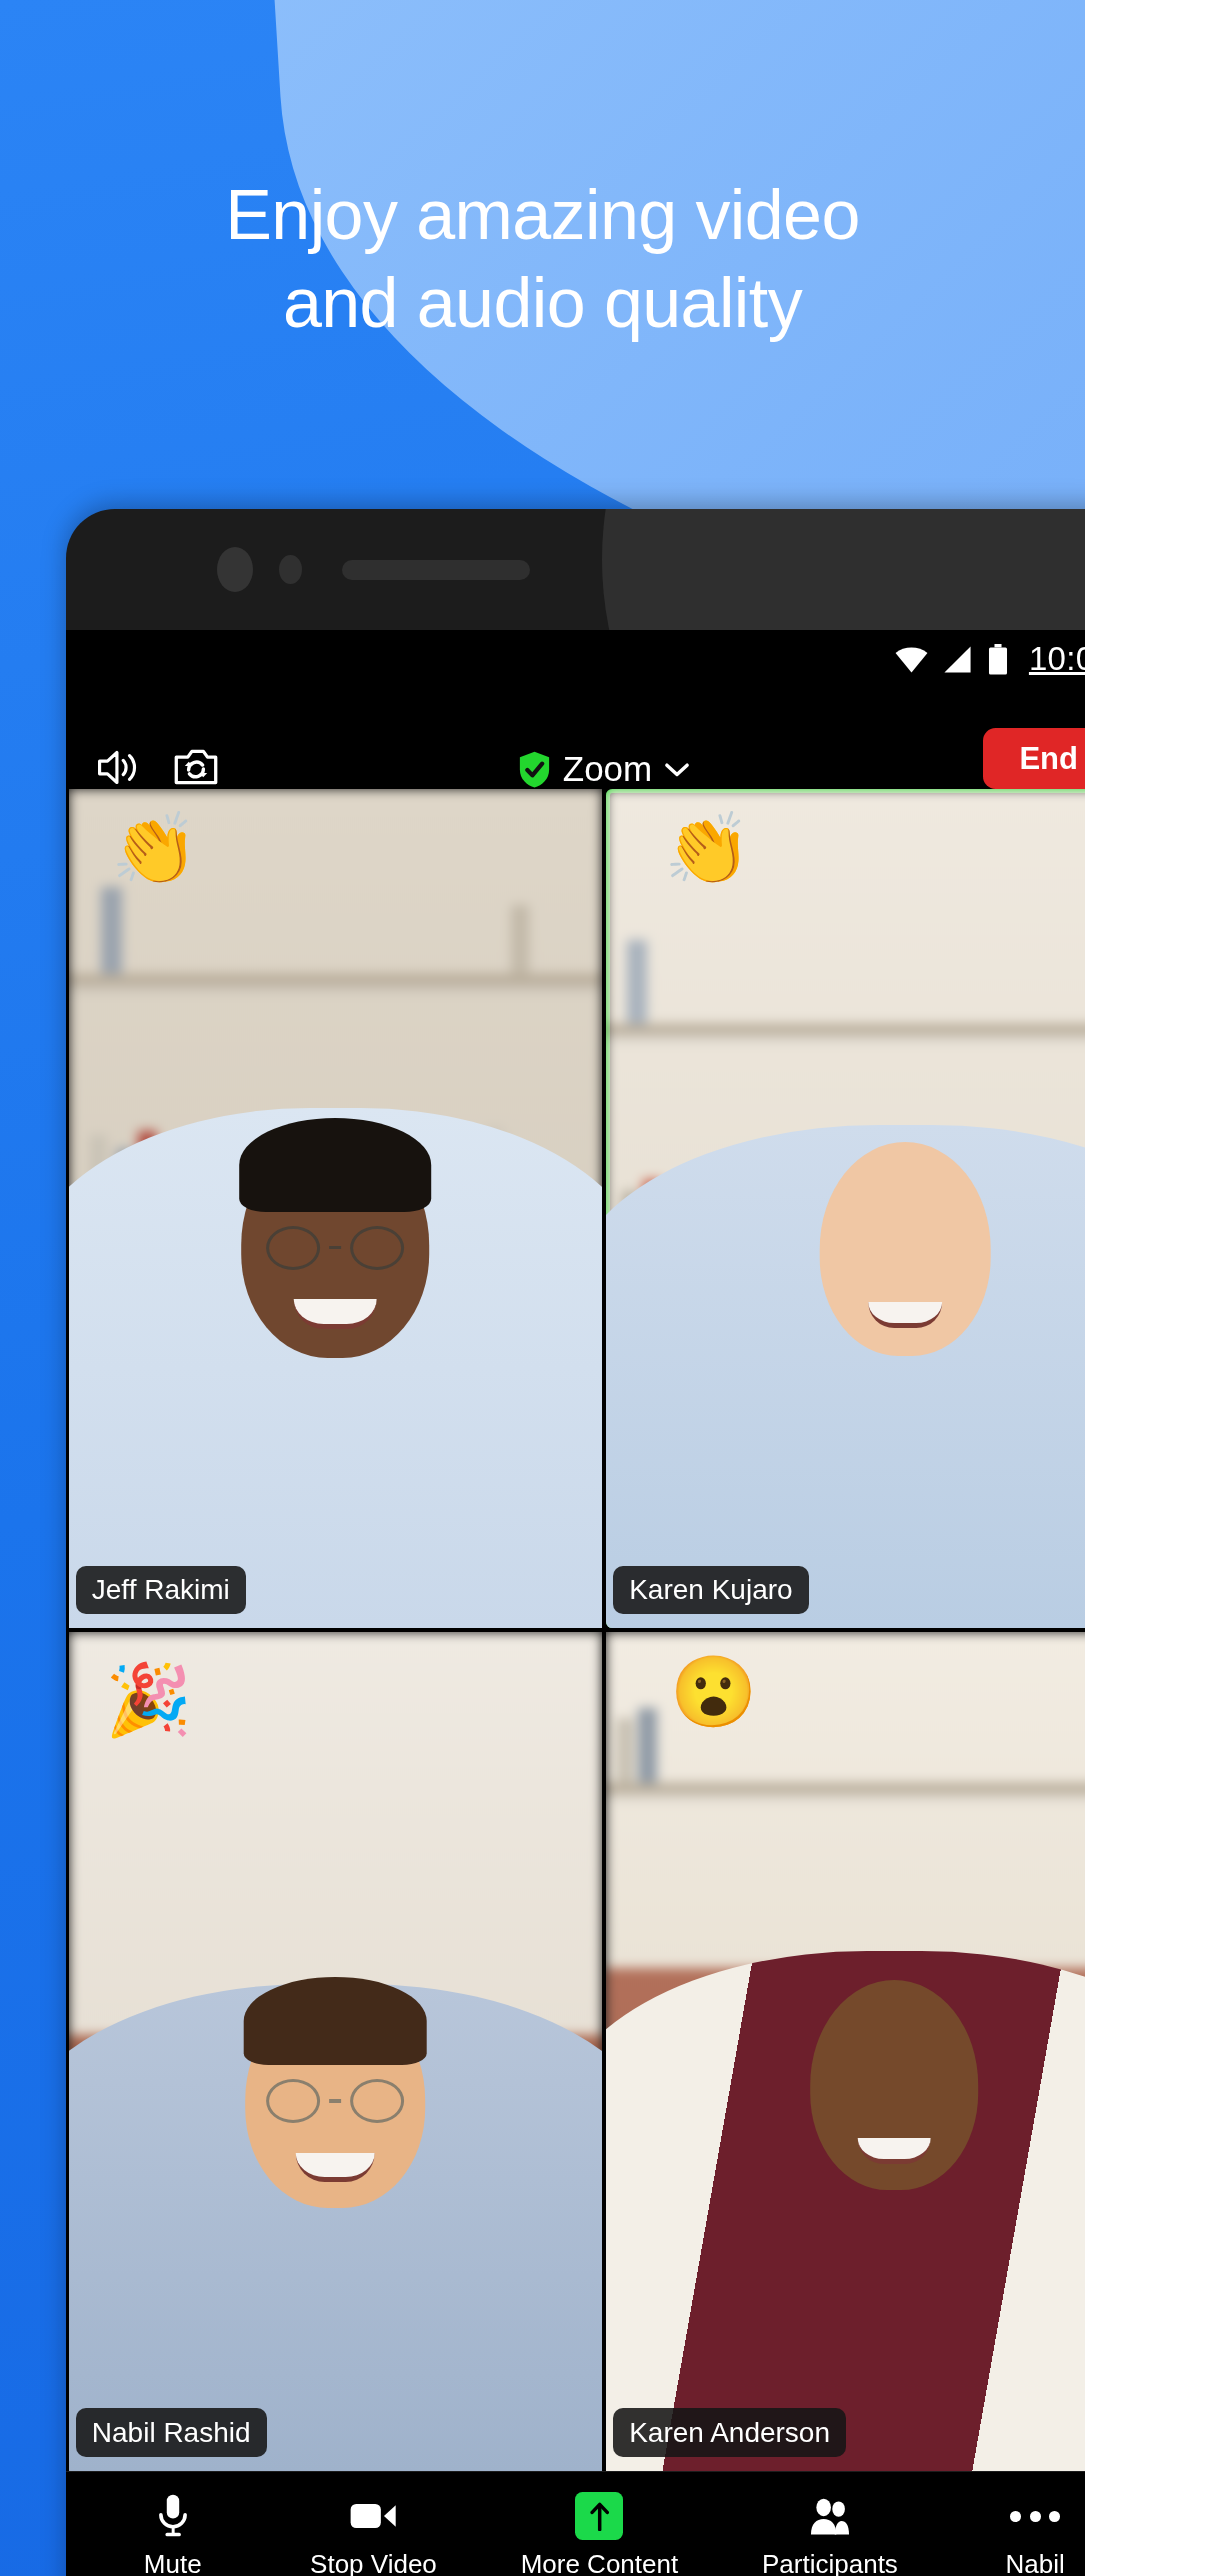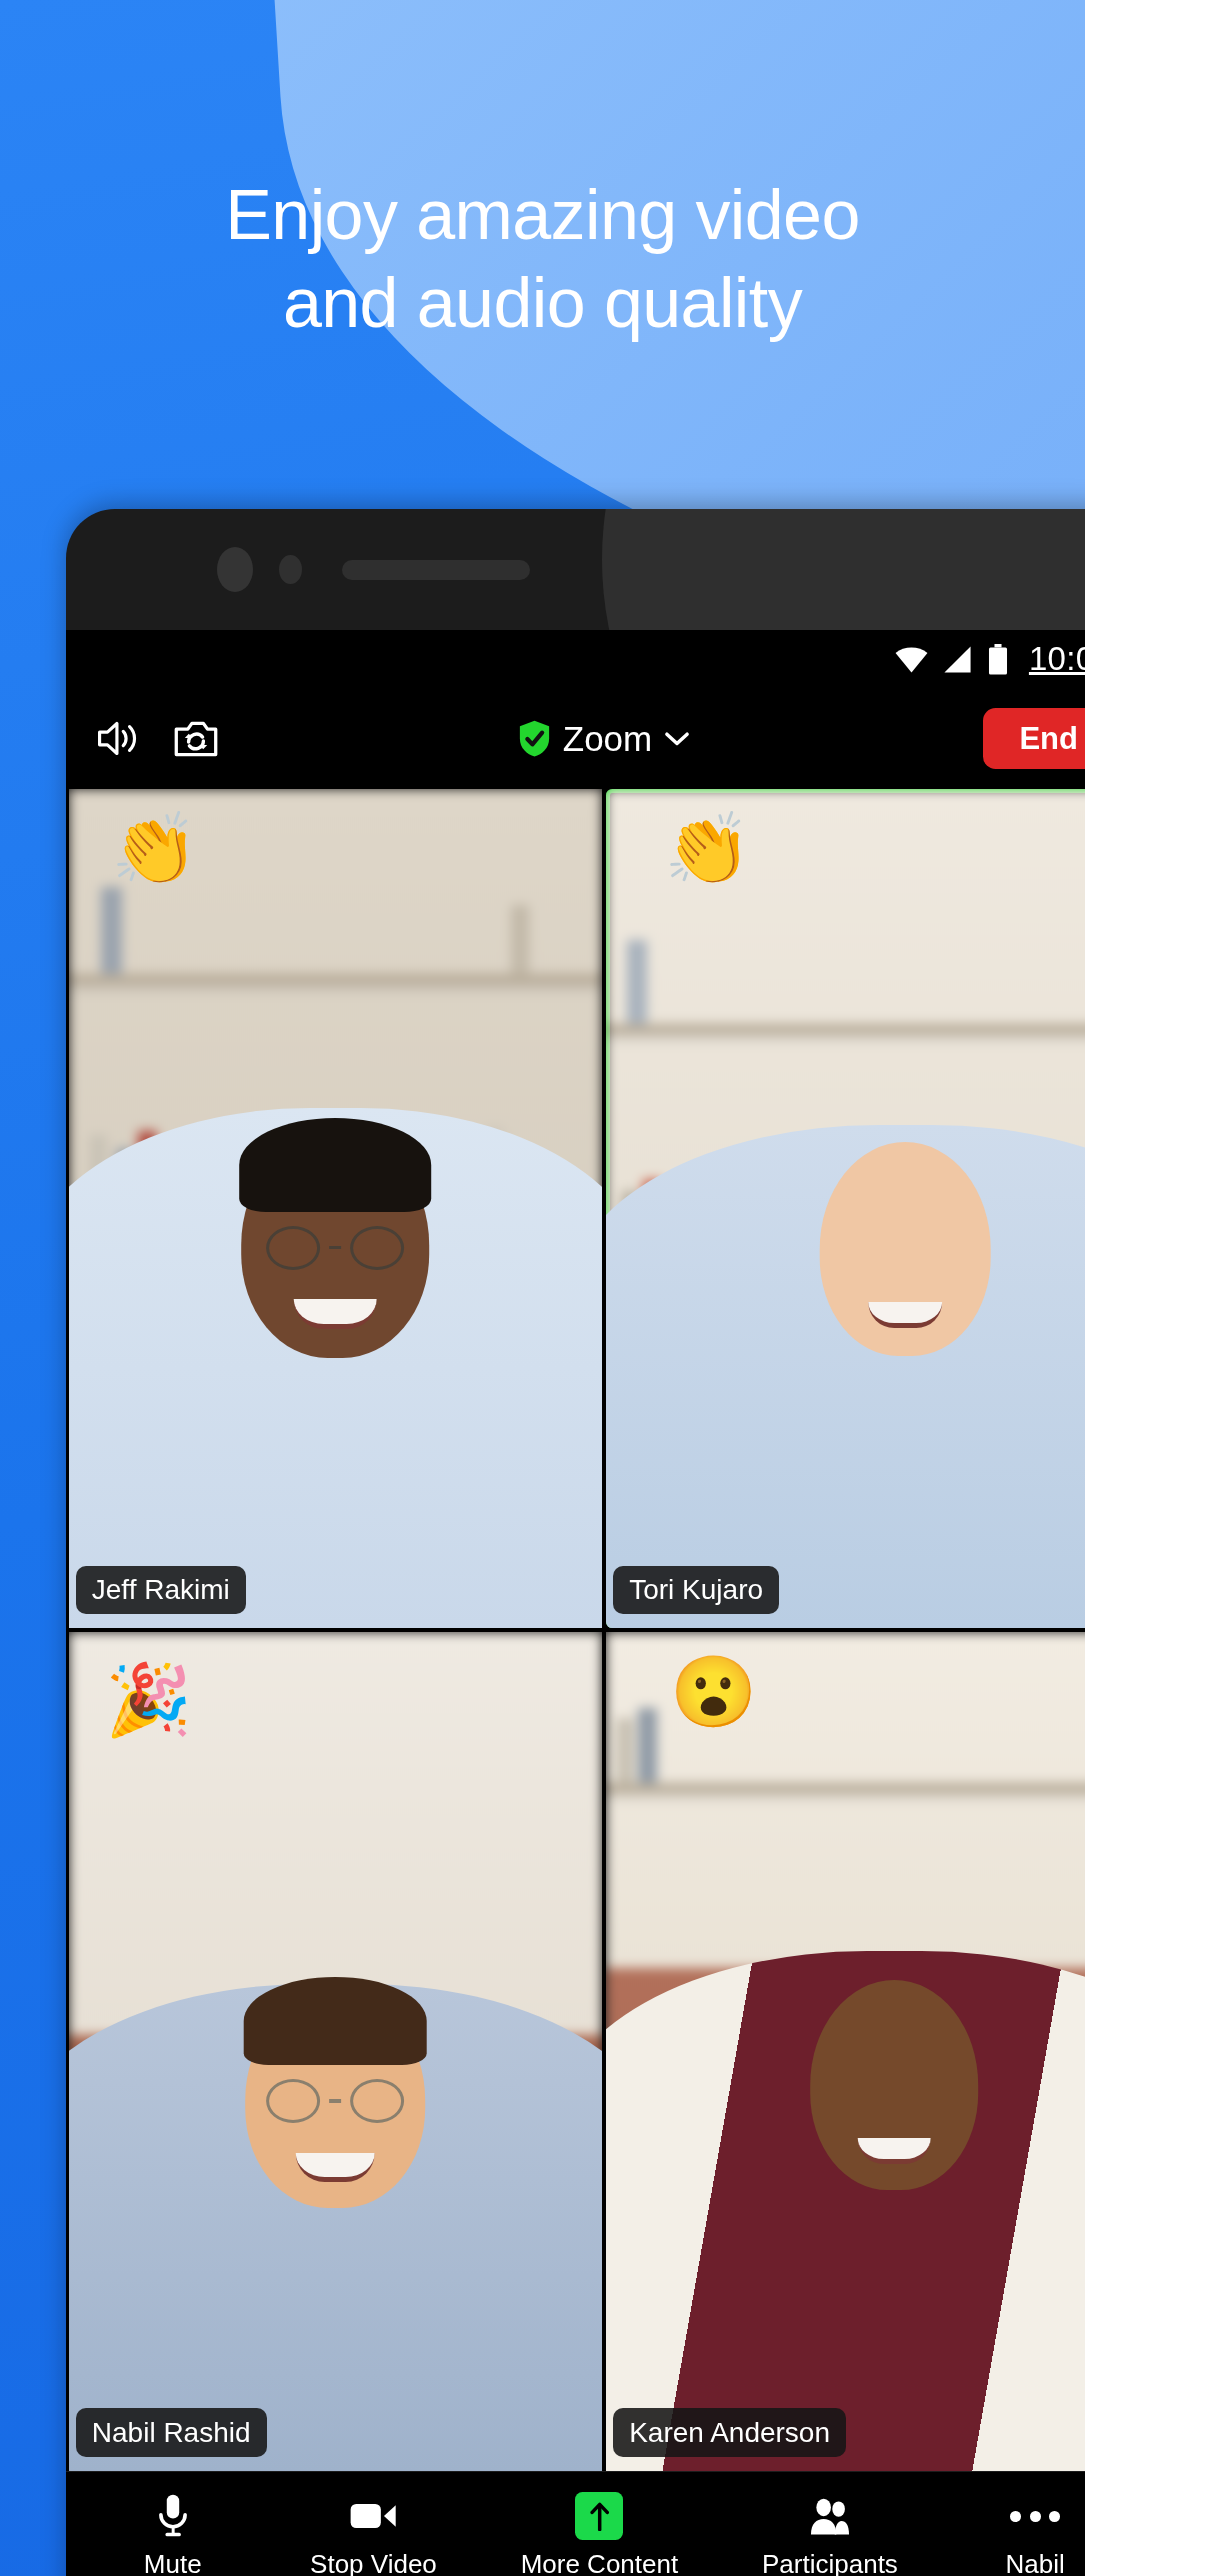--- a/index.html
+++ b/index.html
@@ -97,7 +97,7 @@
   .meetbar{
     height:101px; flex:0 0 101px;
     background:#000;
-    display:flex; align-items:center;
+    display:flex; align-items:flex-end;
     padding:0 28px;
     position:relative;
   }

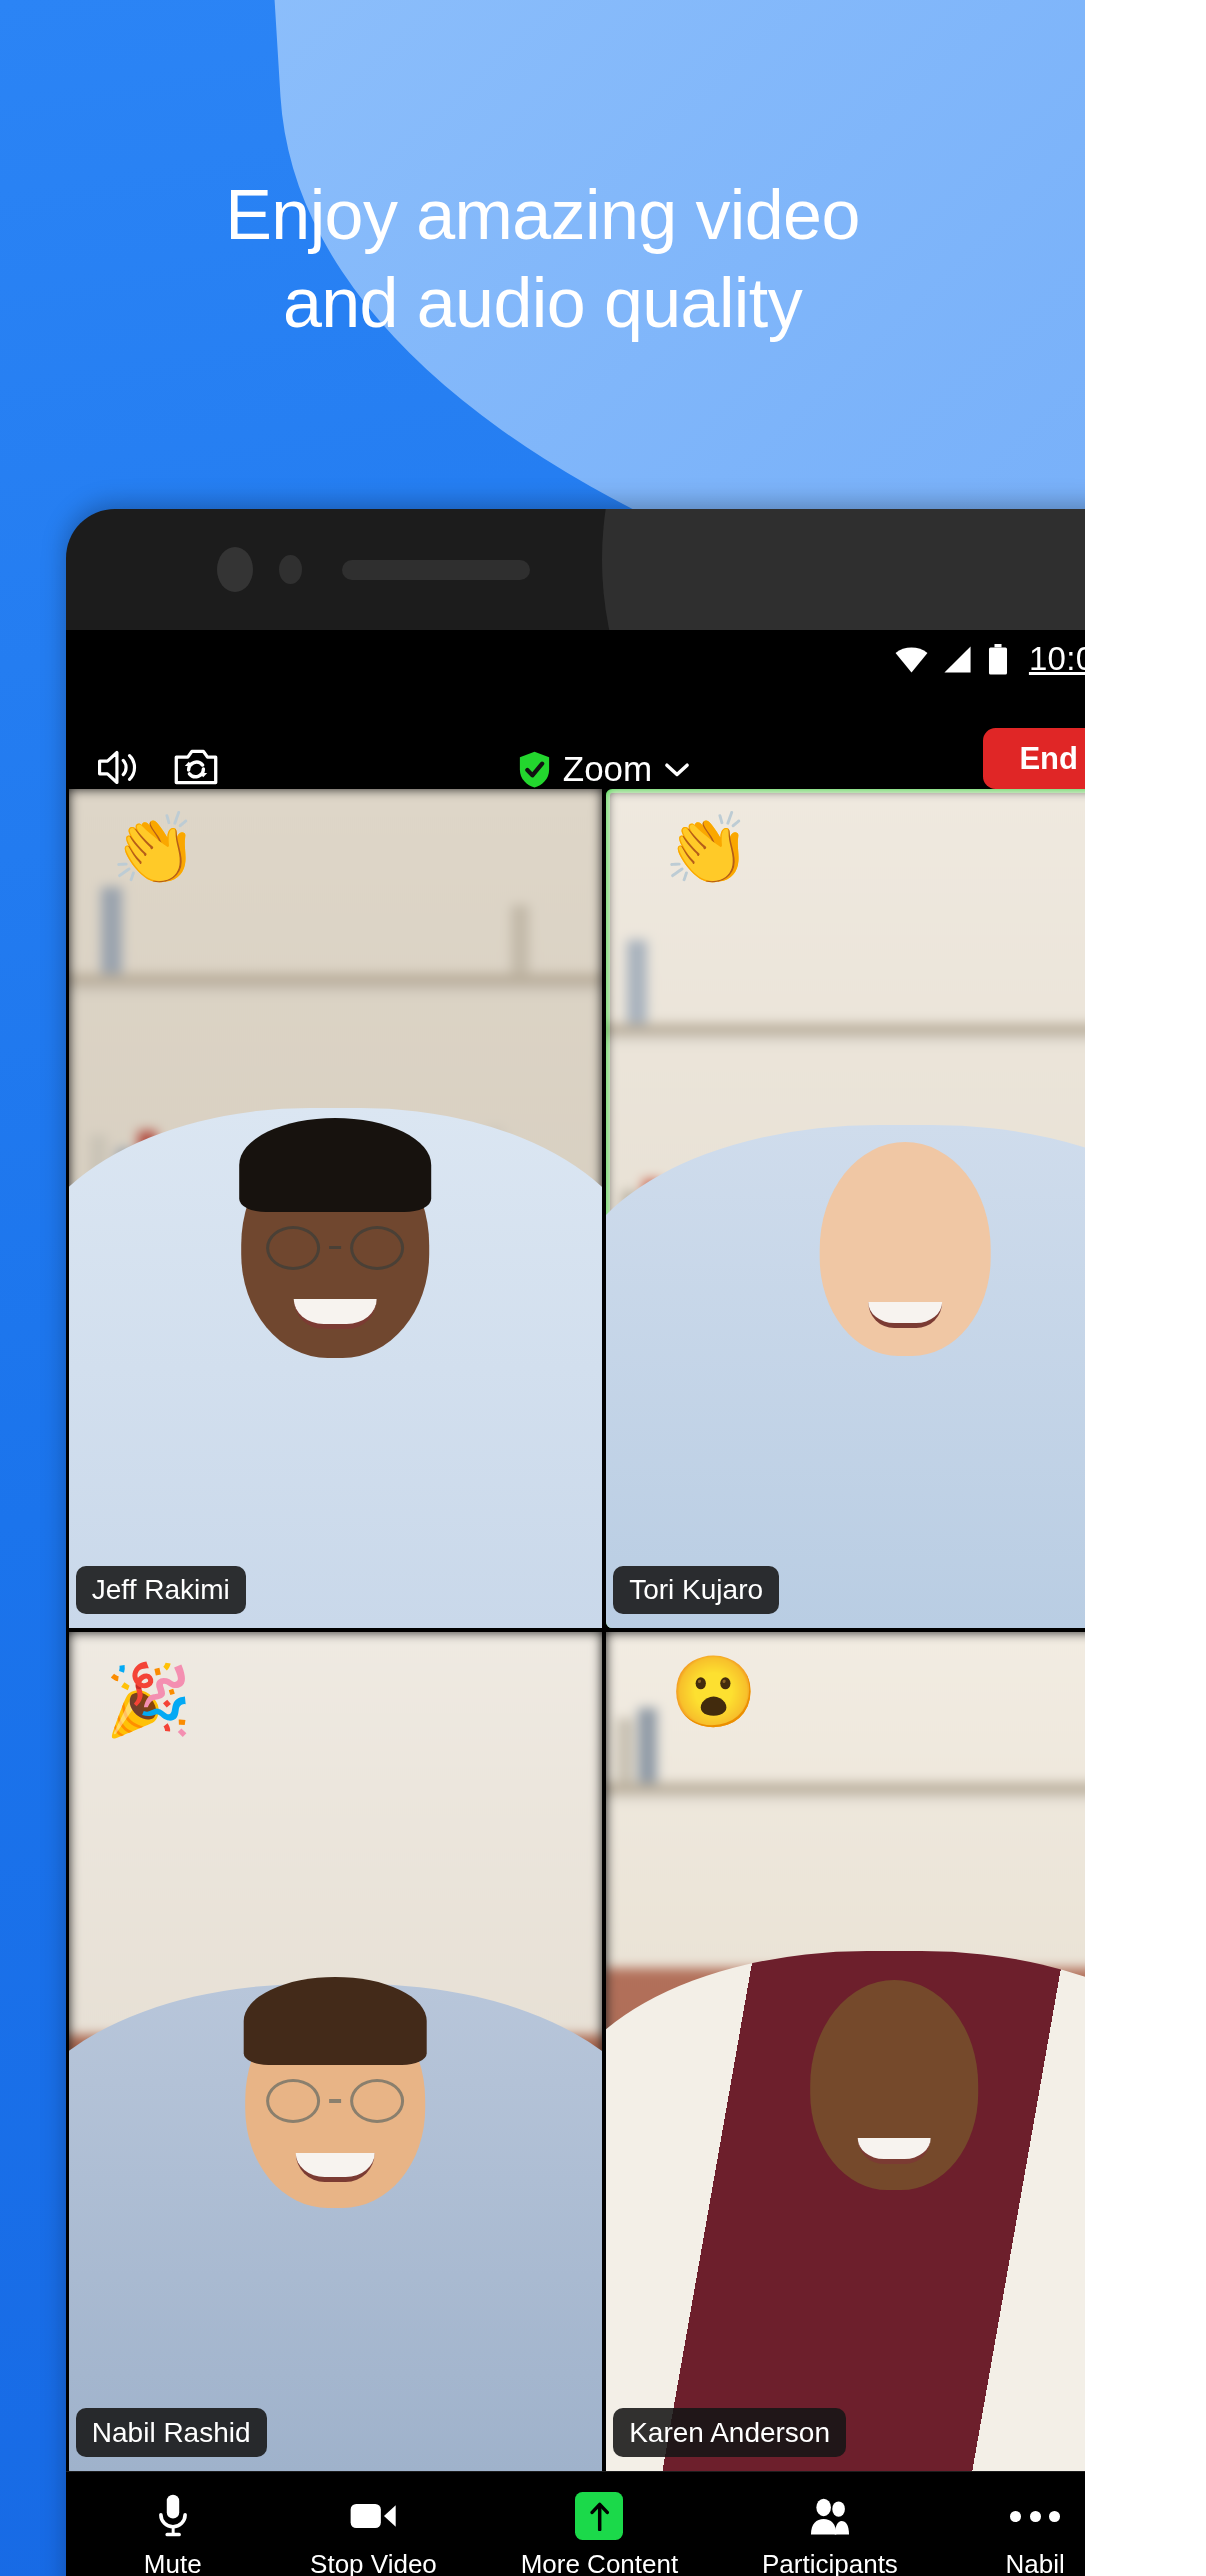--- a/index.html
+++ b/index.html
@@ -349,7 +349,7 @@
             </div>
           </div>
           <div class="reaction" style="left:11%; top:3%;">👏</div>
-          <div class="name-chip">Tori Kujaro</div>
+          <div class="name-chip">Karen Kujaro</div>
         </div>
 
         <div class="tile">

